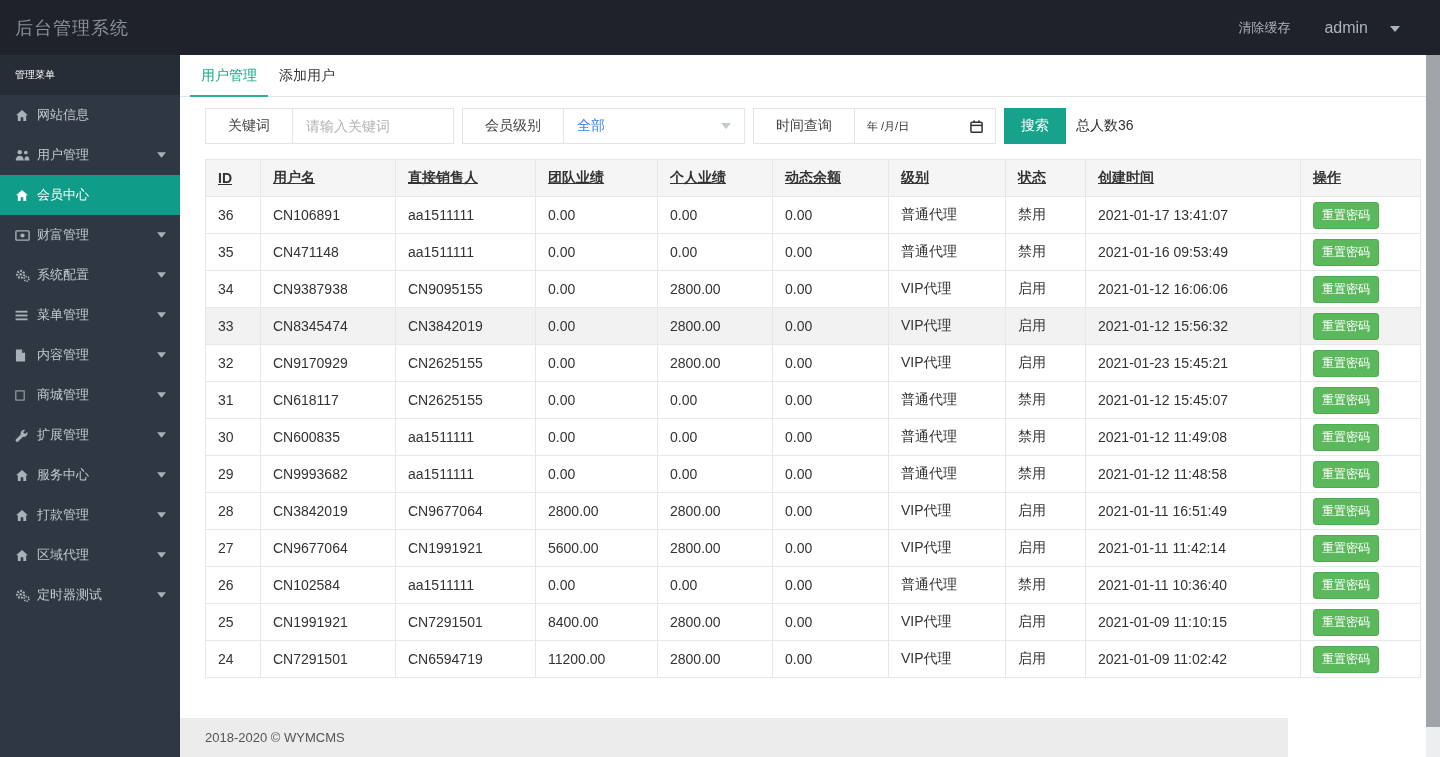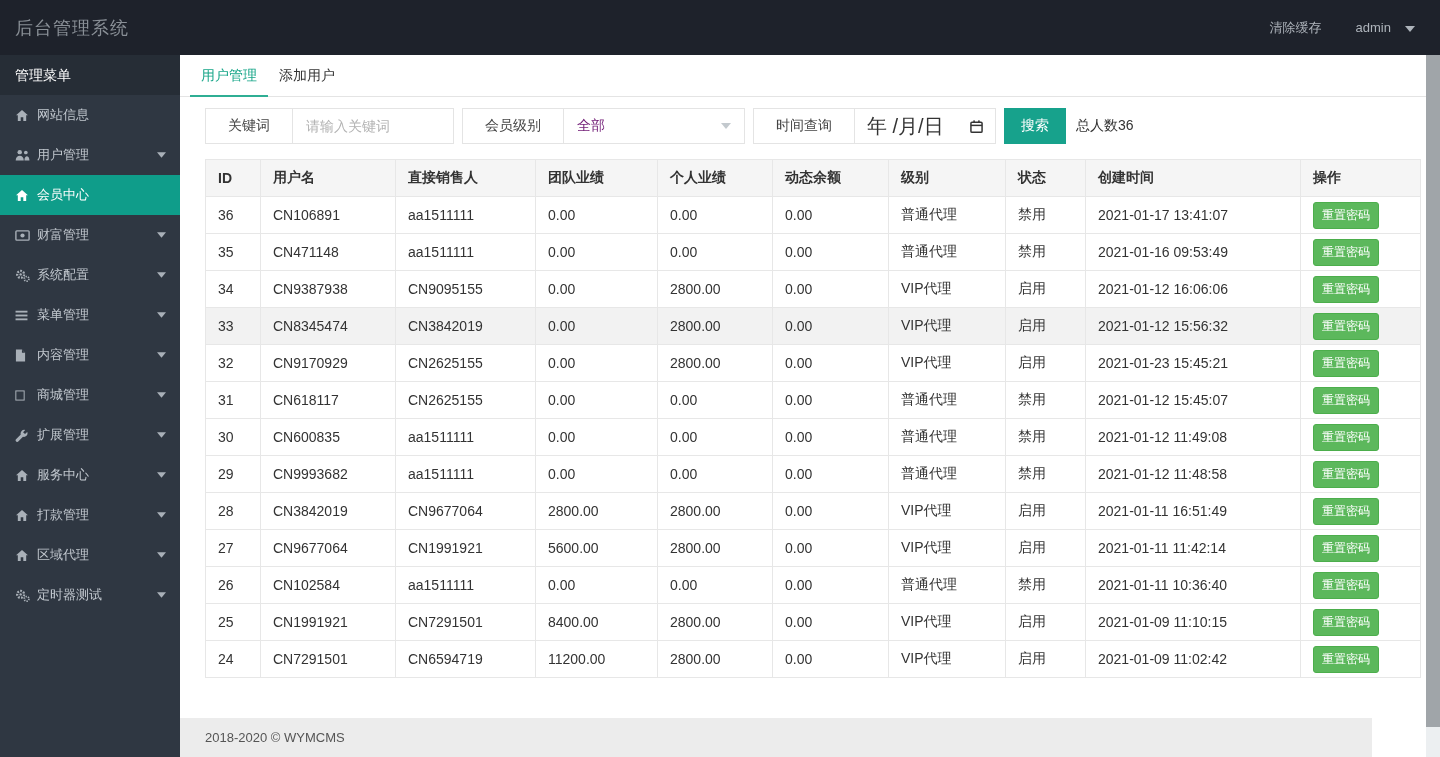--- a/index.html
+++ b/index.html
@@ -8,7 +8,7 @@
 
   
   .navbar { position:absolute; top:0; left:0; width:1440px; height:55px; background:#1e222b;
-            display:flex; align-items:center; justify-content:space-between; padding:0 25px 0 15px; z-index:30; }
+            display:flex; align-items:center; justify-content:space-between; padding:0 40px 0 15px; z-index:30; }
   .brand { color:#8a9097; font-size:18px; letter-spacing:1px; }
   .nav-right { display:flex; align-items:center; gap:34px; }
   .nav-link { color:#aeb4bb; font-size:13px; cursor:pointer; text-decoration:none; }

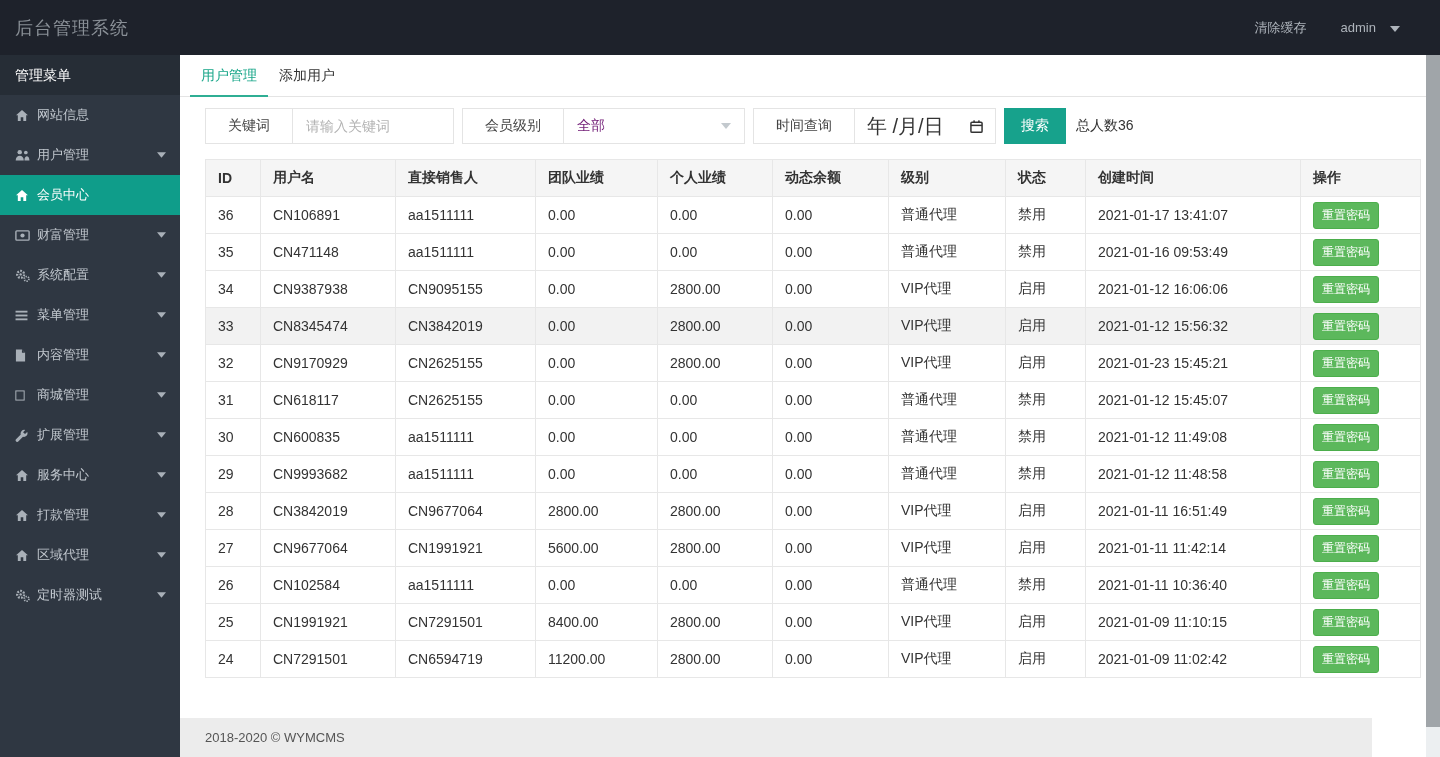--- a/index.html
+++ b/index.html
@@ -12,7 +12,7 @@
   .brand { color:#8a9097; font-size:18px; letter-spacing:1px; }
   .nav-right { display:flex; align-items:center; gap:34px; }
   .nav-link { color:#aeb4bb; font-size:13px; cursor:pointer; text-decoration:none; }
-  .user-menu { display:flex; align-items:center; gap:14px; color:#aeb4bb; font-size:13px; cursor:pointer; }
+  .user-menu { display:flex; align-items:center; gap:22px; color:#aeb4bb; font-size:16px; cursor:pointer; }
   .user-menu svg { margin-top:2px; }
 
   

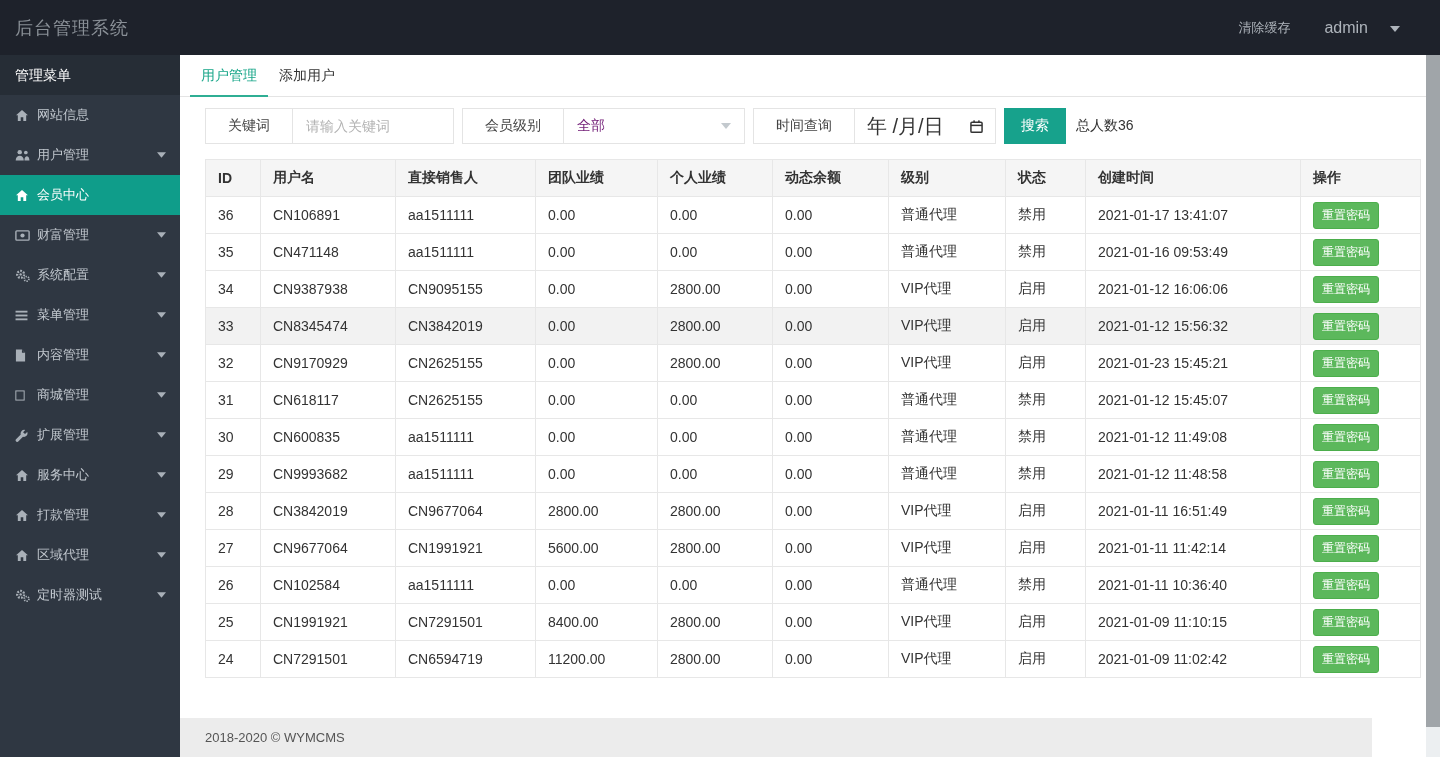--- a/index.html
+++ b/index.html
@@ -17,7 +17,7 @@
 
   
   .sidebar { position:absolute; top:55px; left:0; width:180px; height:702px; background:#2f3742; z-index:20; }
-  .sidebar-header { height:40px; line-height:40px; padding-left:15px; background:#262d36; color:#ffffff; font-size:14px; }
+  .sidebar-header { height:40px; line-height:40px; padding-left:15px; background:#262d36; color:#ffffff; font-size:10px; }
   .menu-item { height:40px; display:flex; align-items:center; padding:0 14px 0 15px; color:#c2c8cf; font-size:13px; cursor:pointer; }
   .menu-item .mi-icon { width:22px; display:inline-flex; align-items:center; color:#a9b0b8; flex:none; }
   .menu-item .mi-label { flex:1; white-space:nowrap; }

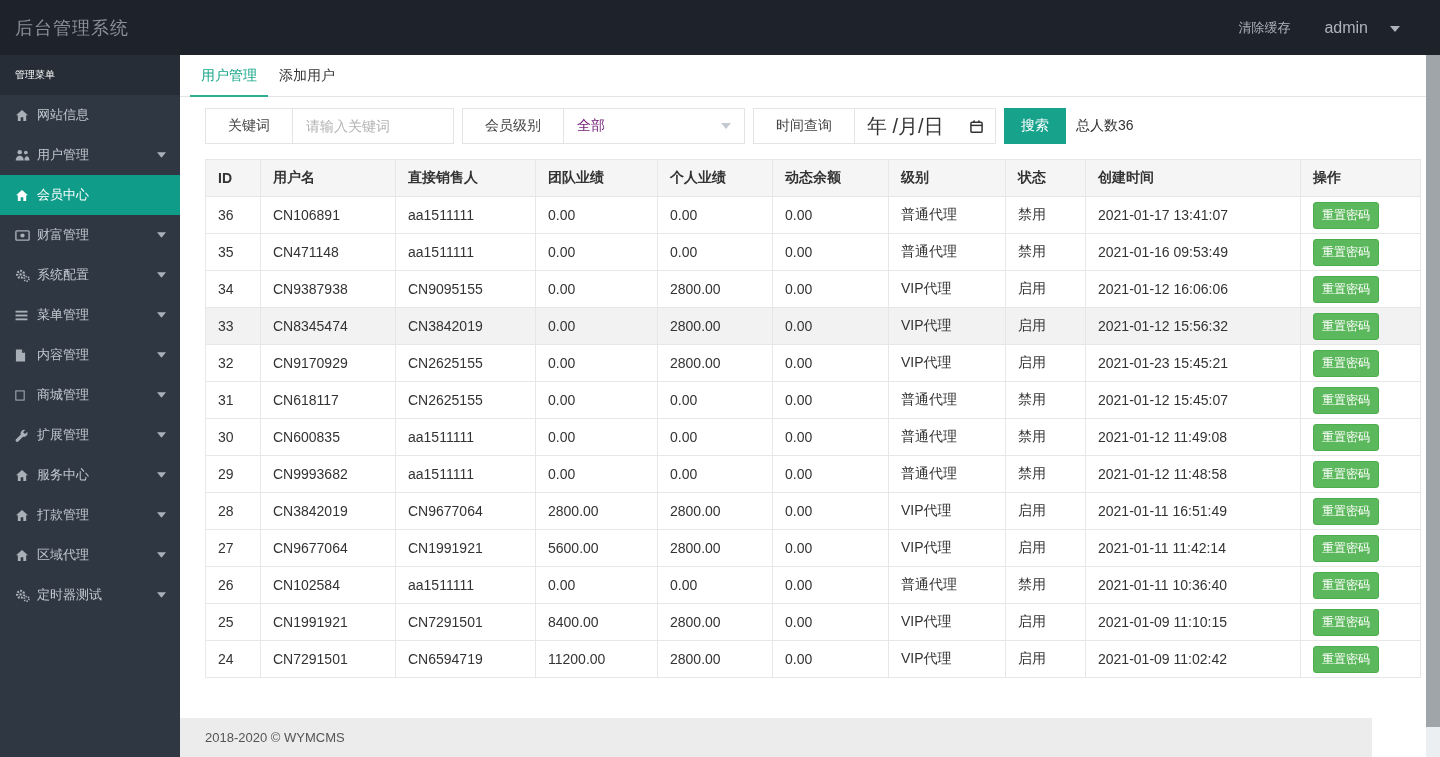--- a/index.html
+++ b/index.html
@@ -37,7 +37,7 @@
   .flabel { padding:0 22px; display:flex; align-items:center; font-size:14px; color:#444; border-right:1px solid #e4e4e4; white-space:nowrap; }
   .finput { border:none; outline:none; padding:0 13px; font-size:14px; width:160px; color:#333; }
   .finput::placeholder { color:#b3b3b3; }
-  .fselect { display:flex; align-items:center; justify-content:space-between; width:180px; padding:0 13px; font-size:14px; color:#701a75; cursor:pointer; }
+  .fselect { display:flex; align-items:center; justify-content:space-between; width:180px; padding:0 13px; font-size:14px; color:#3b82f6; cursor:pointer; }
   .fselect .sel-caret { color:#c3c9ce; display:inline-flex; }
   .fdate { display:flex; align-items:center; justify-content:space-between; width:140px; padding:0 12px; font-size:20px; color:#333; cursor:text; }
   .fdate .cal { color:#333; display:inline-flex; cursor:pointer; }

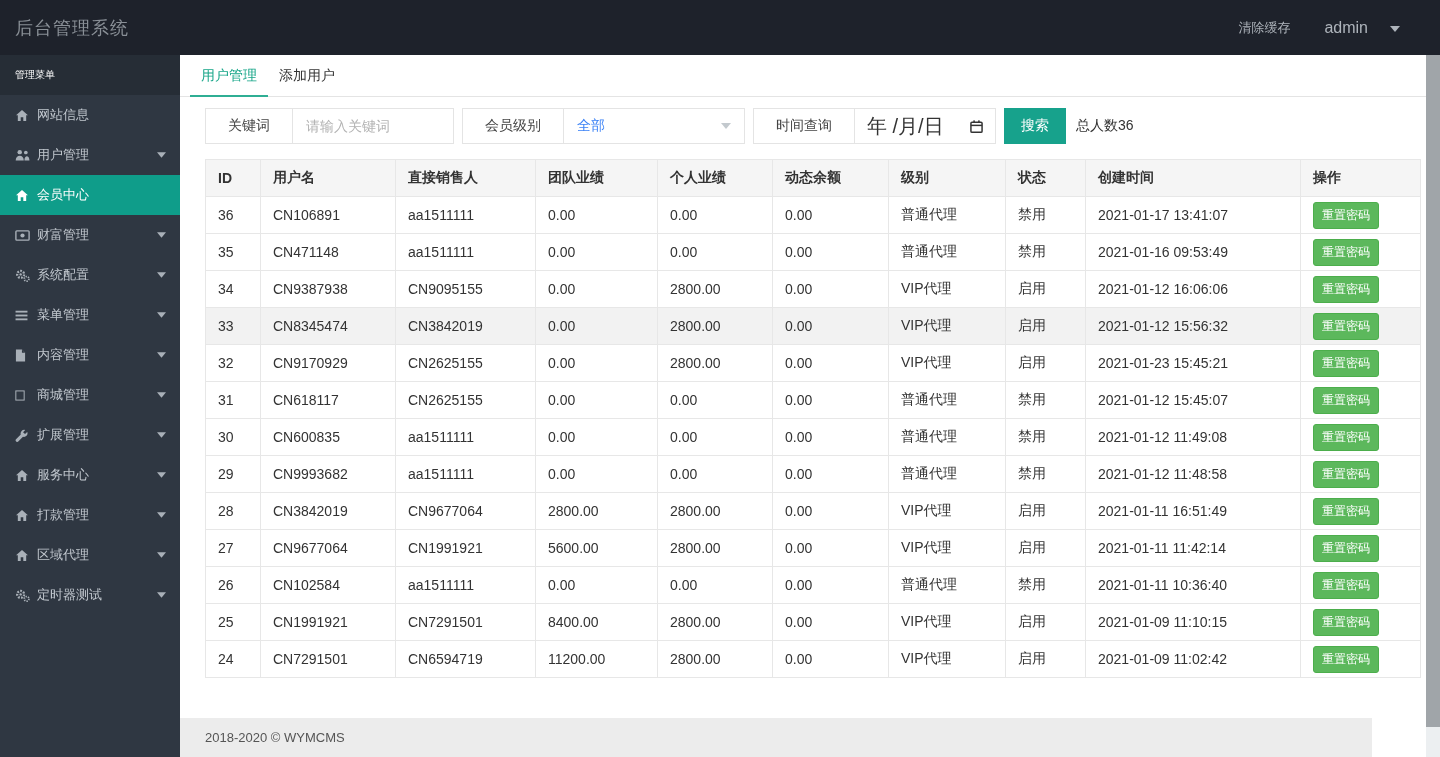--- a/index.html
+++ b/index.html
@@ -39,7 +39,7 @@
   .finput::placeholder { color:#b3b3b3; }
   .fselect { display:flex; align-items:center; justify-content:space-between; width:180px; padding:0 13px; font-size:14px; color:#3b82f6; cursor:pointer; }
   .fselect .sel-caret { color:#c3c9ce; display:inline-flex; }
-  .fdate { display:flex; align-items:center; justify-content:space-between; width:140px; padding:0 12px; font-size:20px; color:#333; cursor:text; }
+  .fdate { display:flex; align-items:center; justify-content:space-between; width:140px; padding:0 12px; font-size:11px; color:#333; cursor:text; }
   .fdate .cal { color:#333; display:inline-flex; cursor:pointer; }
   .search-btn { height:36px; padding:0 17px; background:#17a28c; color:#fff; border:none; font-size:14px; cursor:pointer; margin-right:10px; }
   .total-text { font-size:14px; color:#333; }

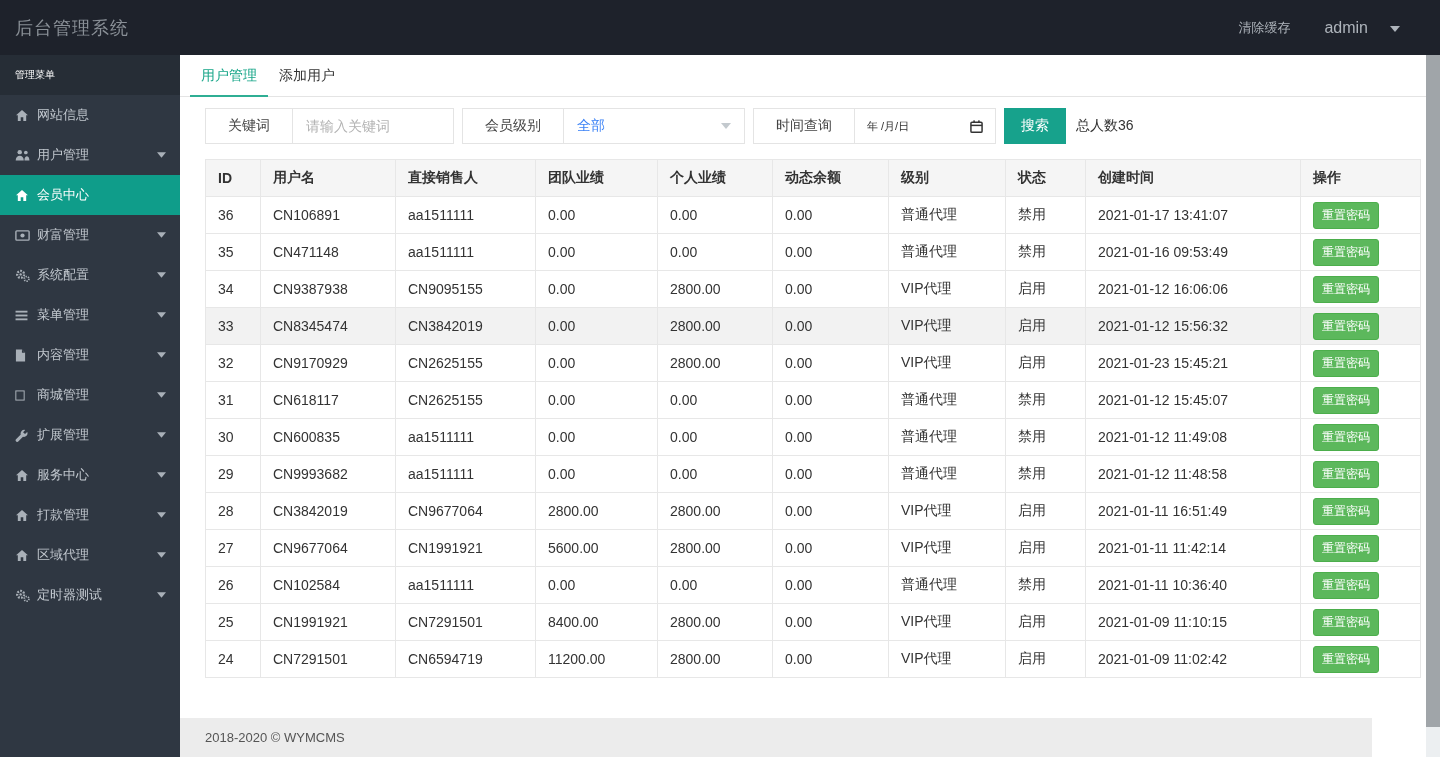--- a/index.html
+++ b/index.html
@@ -49,7 +49,7 @@
   table { border-collapse:collapse; table-layout:fixed; width:1215px; font-size:14px; }
   th, td { border:1px solid #e7e7e7; height:37px; padding:0 12px; text-align:left; vertical-align:middle;
            white-space:nowrap; overflow:hidden; }
-  th { background:#f5f5f5; font-weight:bold; color:#333; }
+  th { background:#f5f5f5; font-weight:bold; color:#333;text-decoration:underline; }
   td { color:#333; background:#fff; }
   tr.hl td { background:#f2f2f2; }
   .reset-btn { background:#5cb85c; border:1px solid #4cae4c; color:#fff; font-size:12px; padding:4px 8px; border-radius:3px; cursor:pointer; }

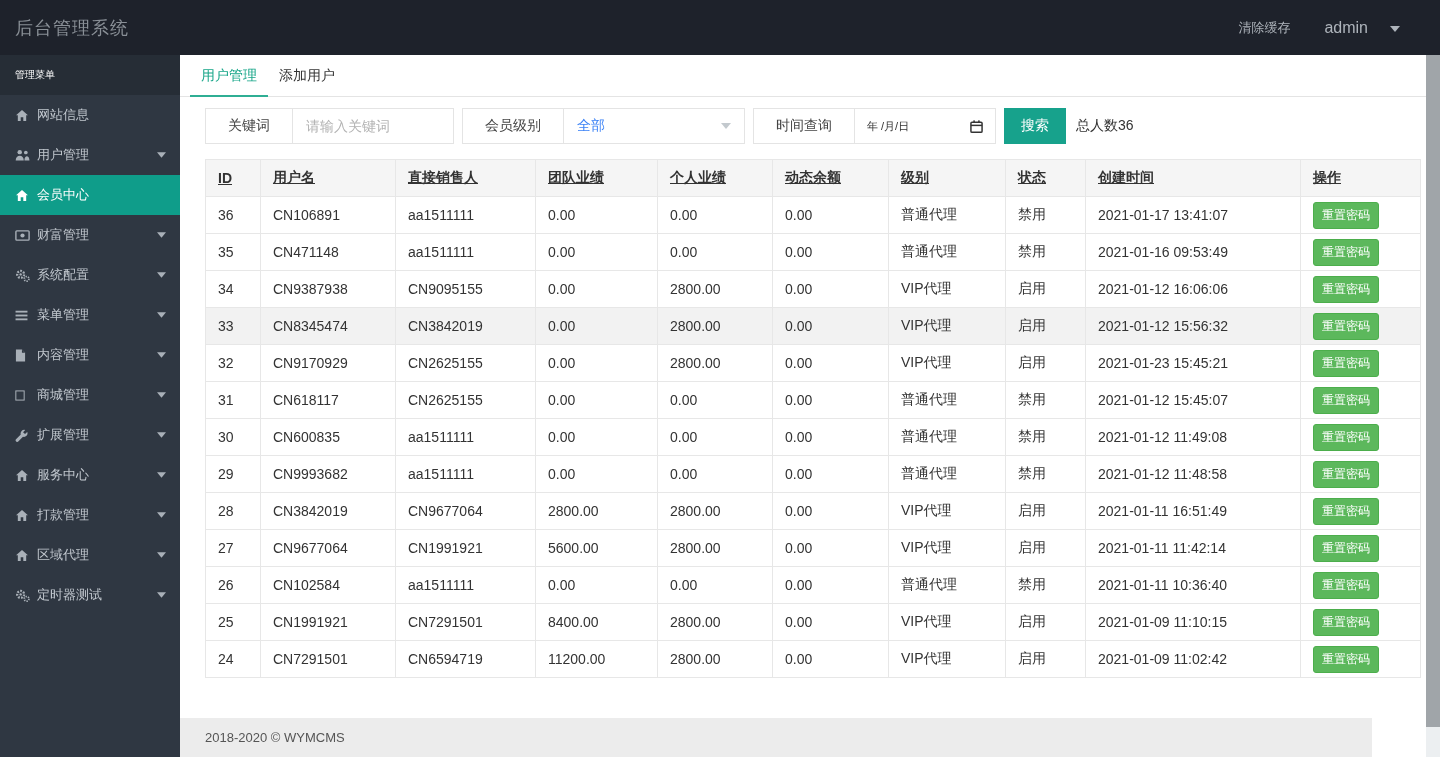--- a/index.html
+++ b/index.html
@@ -55,7 +55,7 @@
   .reset-btn { background:#5cb85c; border:1px solid #4cae4c; color:#fff; font-size:12px; padding:4px 8px; border-radius:3px; cursor:pointer; }
 
   
-  .footer { position:absolute; left:180px; bottom:0; width:1192px; height:39px; background:#ececec;
+  .footer { position:absolute; left:180px; bottom:0; width:1108px; height:39px; background:#ececec;
             display:flex; align-items:center; padding-left:25px; color:#555; font-size:13px; z-index:10; }
 
   

